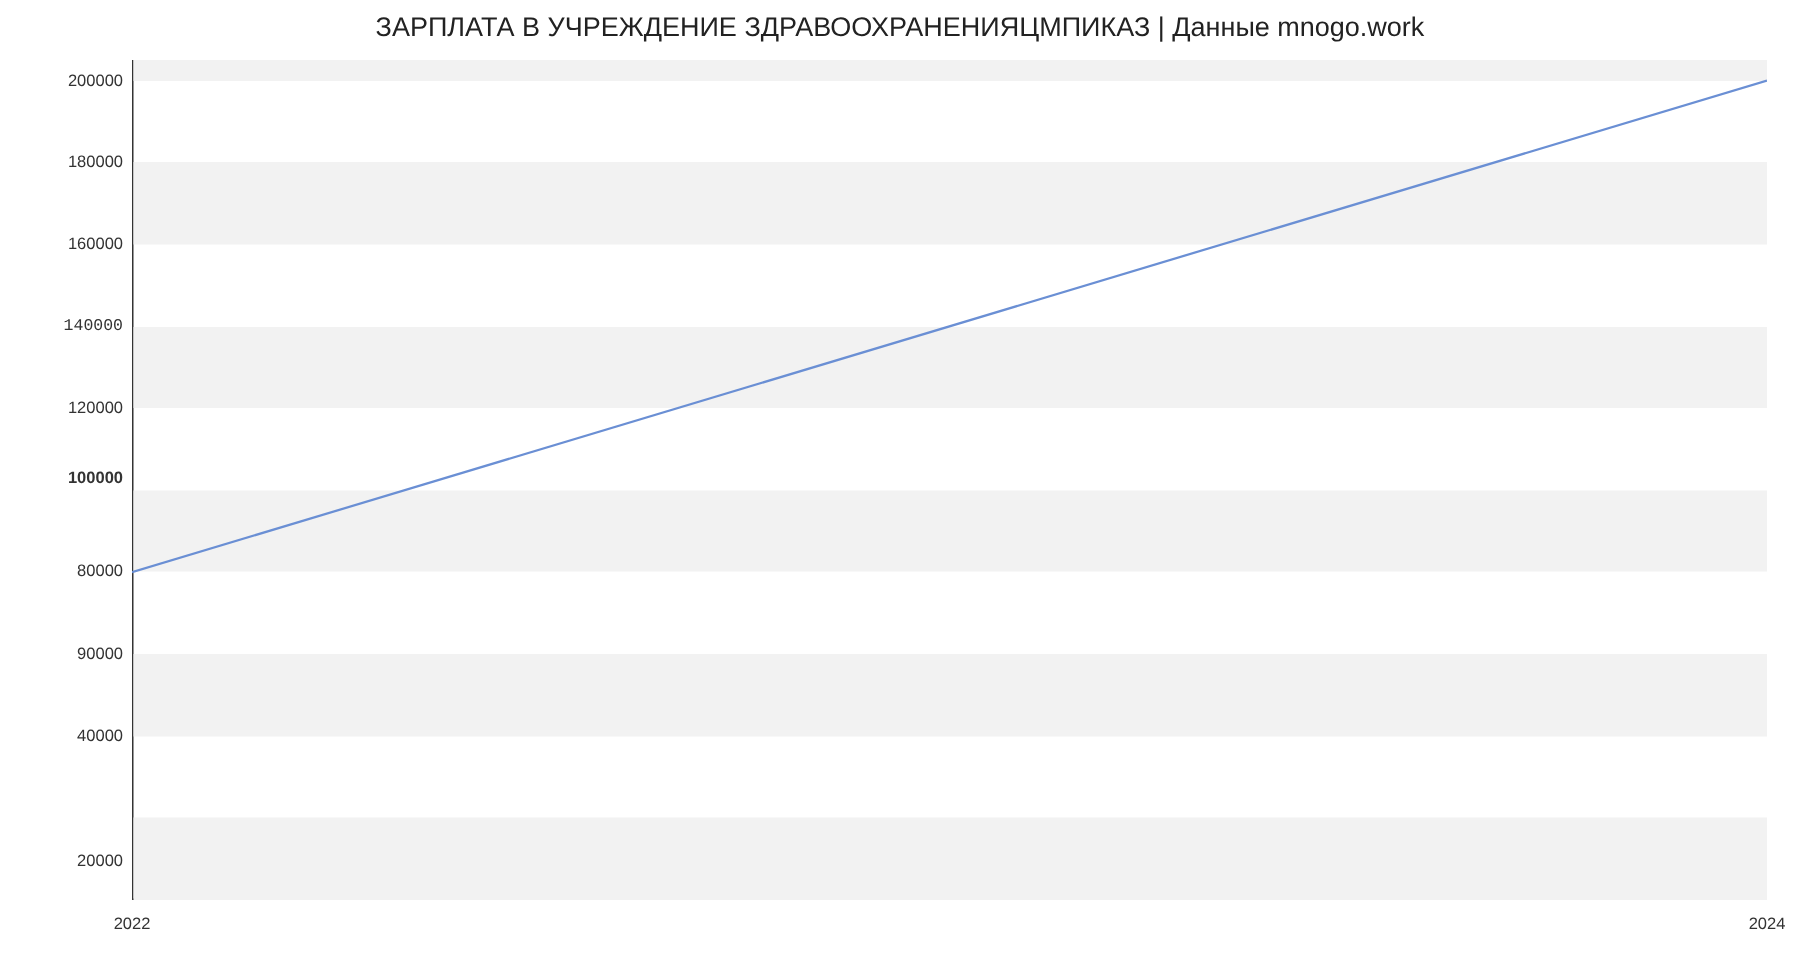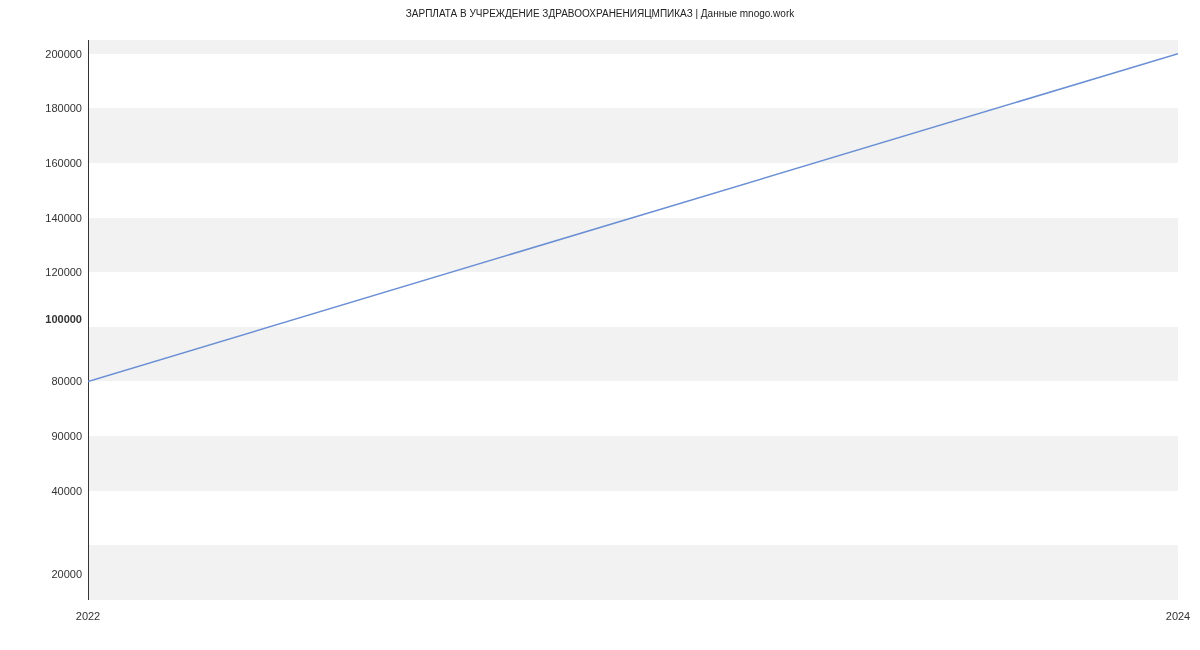--- a/index.html
+++ b/index.html
@@ -23,7 +23,7 @@
       left: 0;
       width: 100%;
       text-align: center;
-      font-size: 10px;
+      font-size: 18px;
       color: #222;
       font-weight: normal;
     }

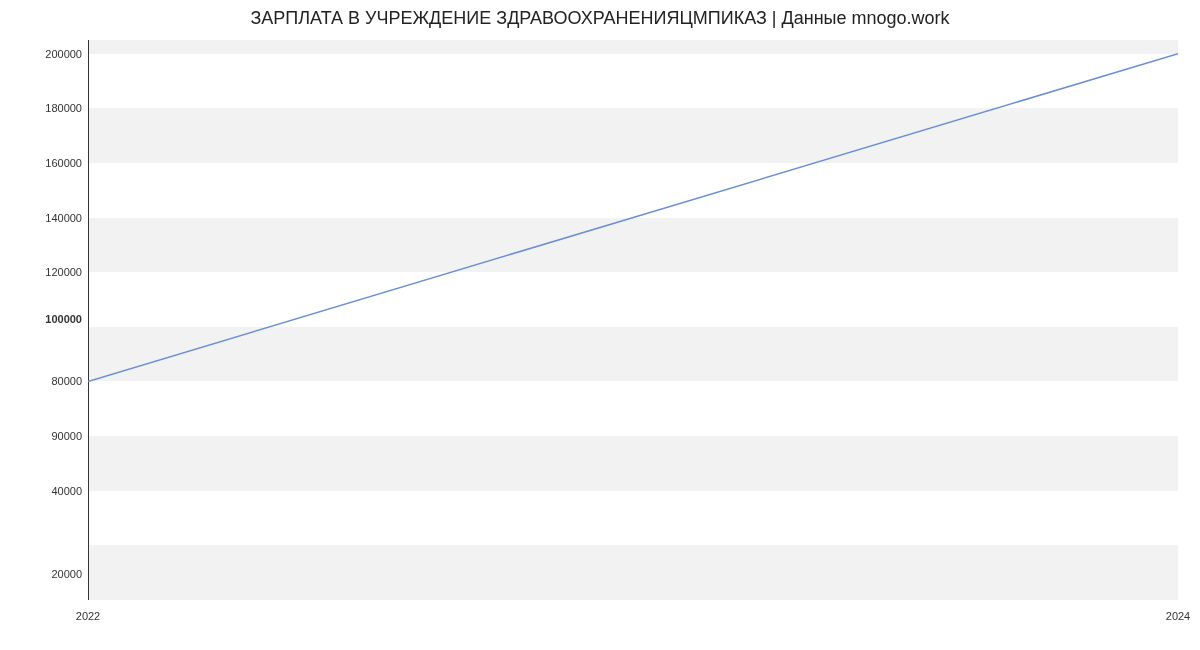--- a/index.html
+++ b/index.html
@@ -93,7 +93,7 @@
     <div class="y-tick-label" style="top: 381.463px;">80000</div>
     <div class="y-tick-label" style="top: 319px; font-weight: bold;">100000</div>
     <div class="y-tick-label" style="top: 272.195px;">120000</div>
-    <div class="y-tick-label" style="top: 217.561px;">140000</div>
+    <div class="y-tick-label" style="top: 217.561px; font-family: Liberation Mono, monospace;">140000</div>
     <div class="y-tick-label" style="top: 162.927px;">160000</div>
     <div class="y-tick-label" style="top: 108.293px;">180000</div>
     <div class="y-tick-label" style="top: 53.6585px;">200000</div>

